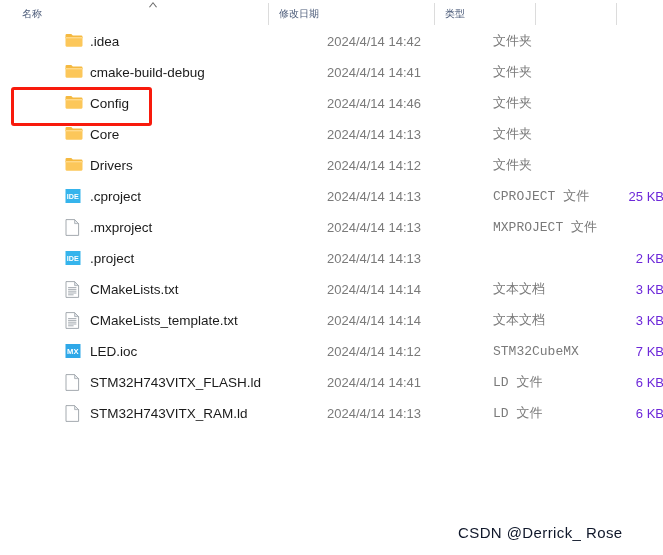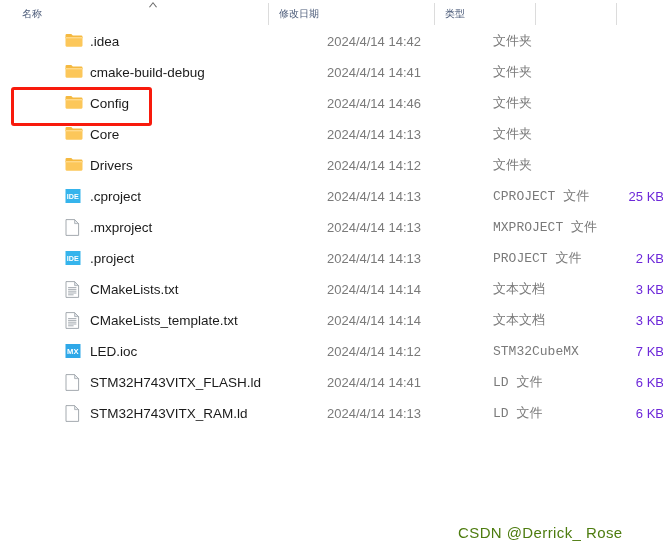--- a/index.html
+++ b/index.html
@@ -269,7 +269,6 @@
             </svg>
           </span><span>.project</span></div>
         <div class="cell date">2024/4/14 14:13</div>
-        <div class="cell type">PROJECT 文件</div>
         <div class="cell size">2 KB</div>
       </div>
       <div class="row" style="top: 248px;">

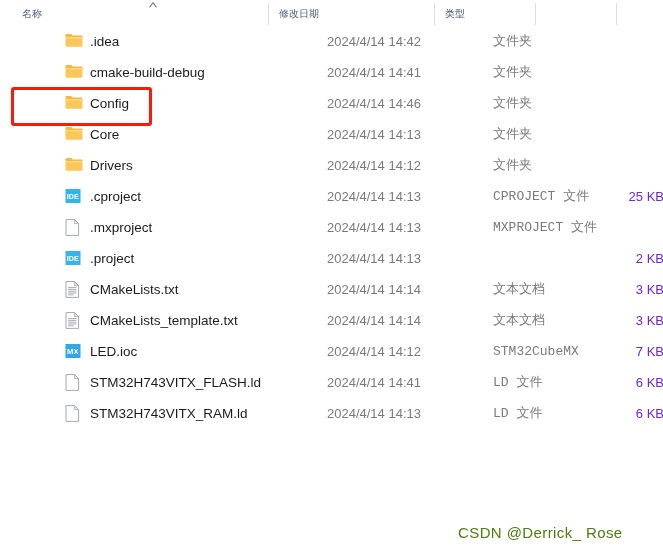--- a/index.html
+++ b/index.html
@@ -148,7 +148,7 @@
     left: 458px;
     top: 524px;
     font-size: 15px;
-    color: #4d7c0f;
+    color: #0f172a;
     letter-spacing: 0.4px;
     white-space: nowrap;
     font-family: "Liberation Sans", "DejaVu Sans", sans-serif;

